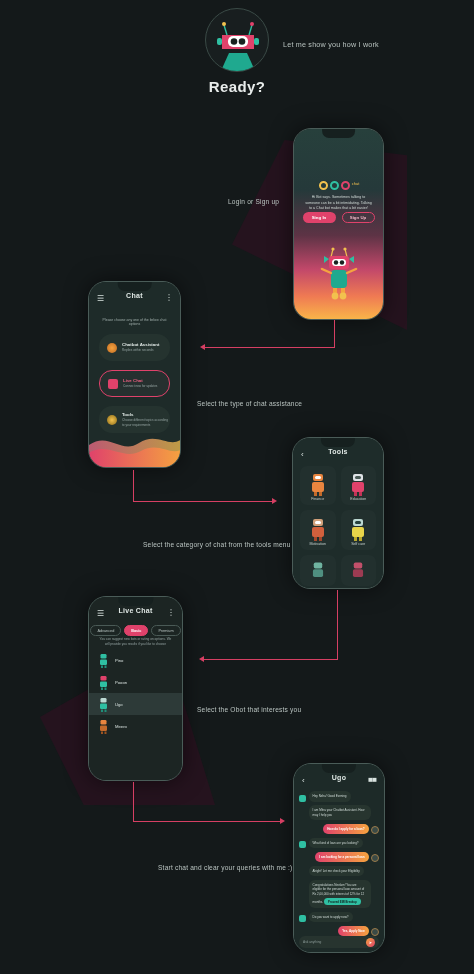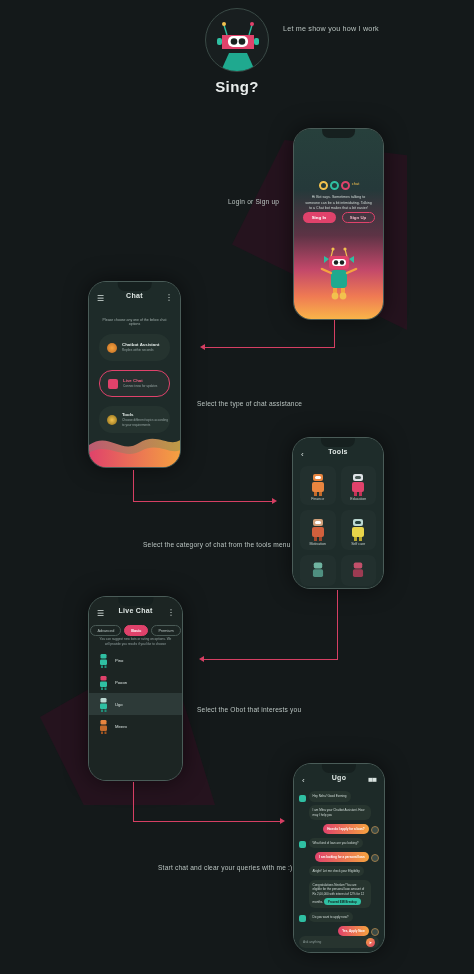--- a/index.html
+++ b/index.html
@@ -23,7 +23,7 @@
     font-size:15px; font-weight:700; color:#e8eceb; letter-spacing:.4px;
   }
   .hero-sub{
-    position:absolute; left:283px; top:24px; font-size:7.2px; color:#b8c2bf;
+    position:absolute; left:283px; top:40px; font-size:7.2px; color:#b8c2bf;
     letter-spacing:.2px;
   }
 

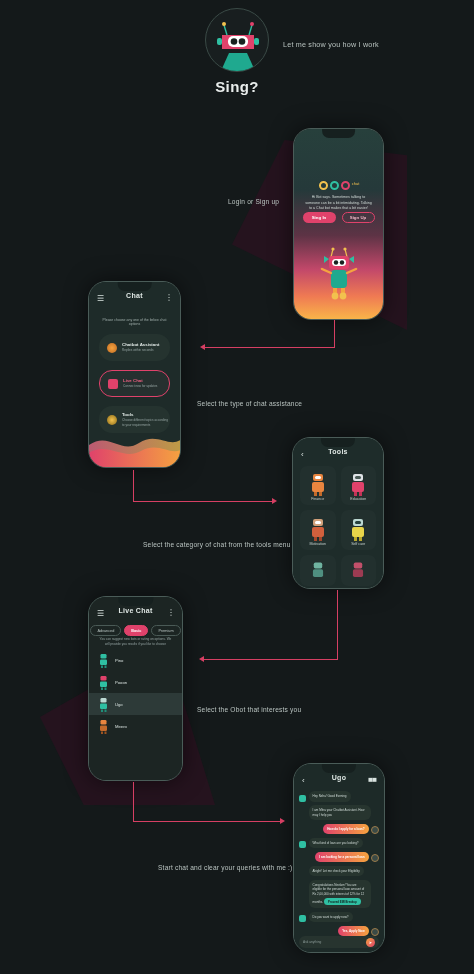--- a/index.html
+++ b/index.html
@@ -181,7 +181,7 @@
       </svg>
     </div>
     <div class="hero-sub">Let me show you how I work</div>
-    <div class="hero-title">Sing?</div>
+    <div class="hero-title">Ready?</div>
   </div>
 
   <div class="wedge" style="left:232px;top:140px;width:175px;height:190px;clip-path:polygon(30% 0,100% 8%,100% 100%,0 55%);"></div>

